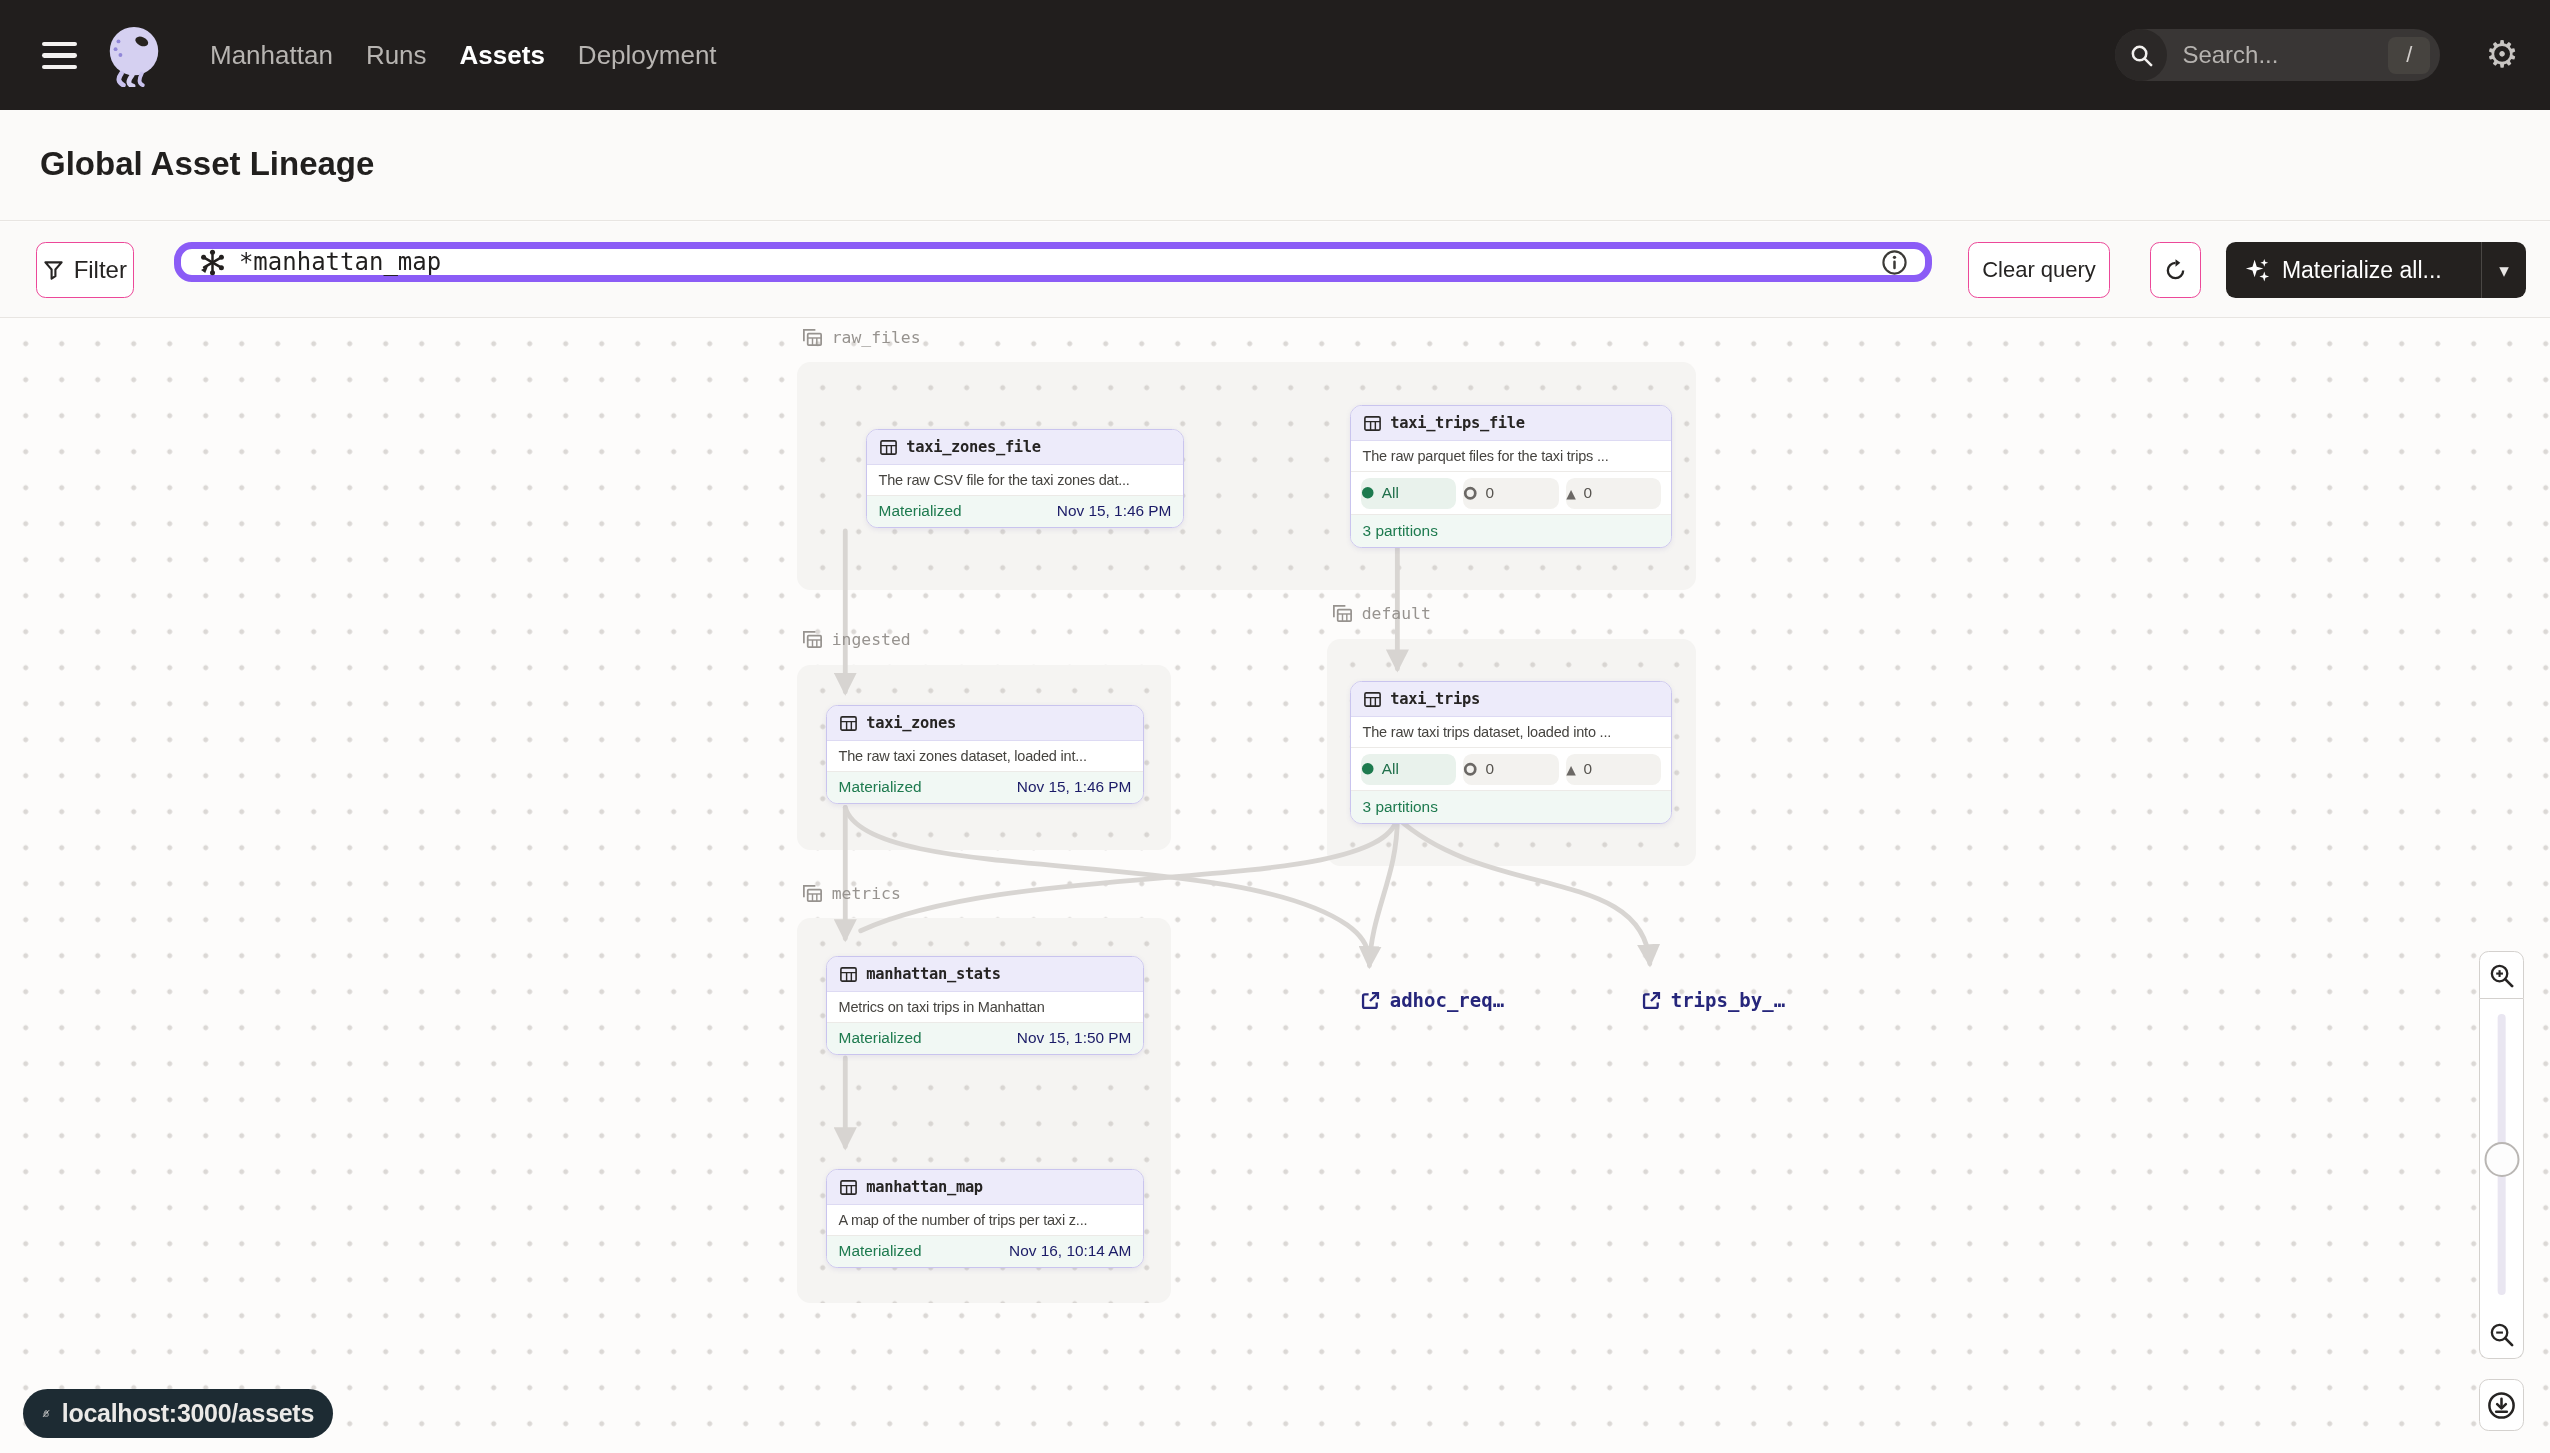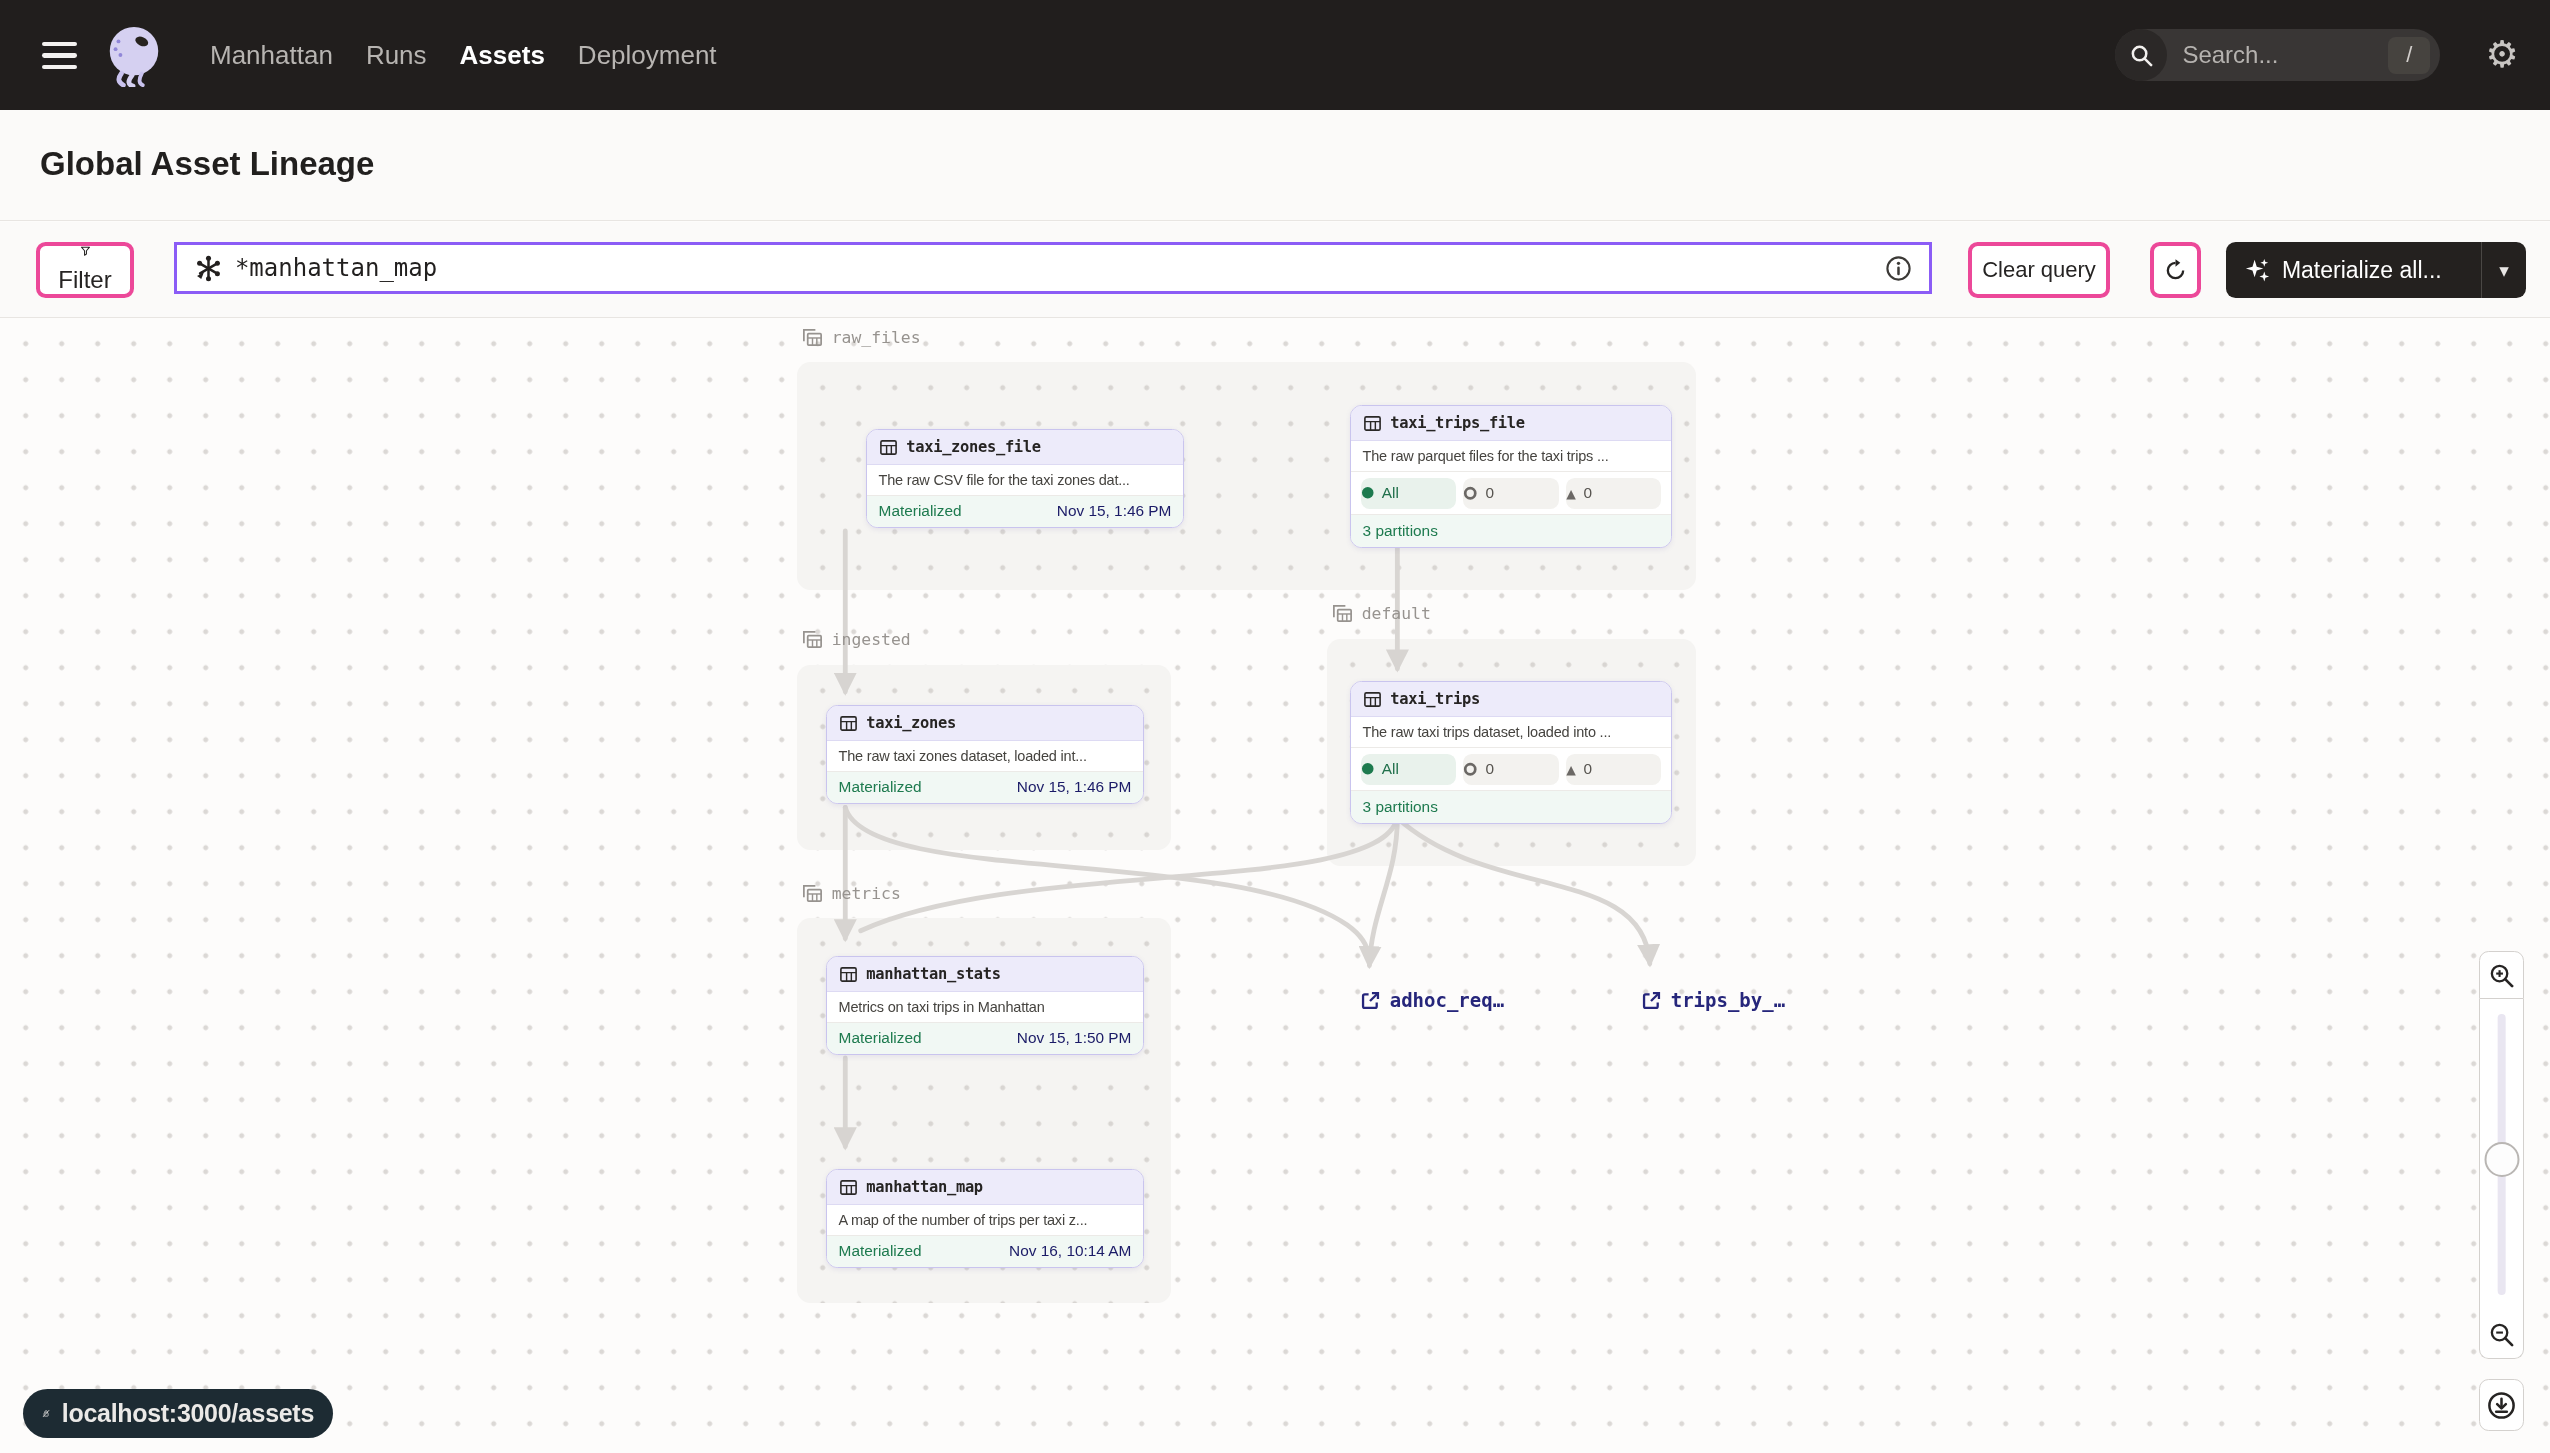--- a/index.html
+++ b/index.html
@@ -32,8 +32,8 @@
               background:#fbfaf9; border-bottom:1px solid #e8e5e2; }
   .pagetitle { position:absolute; left:40px; top:35px; font-size:33px; font-weight:700; color:#211f1e; }
   .btn { display:flex; align-items:center; justify-content:center; gap:9.6px;
-         background:#ffffff; border:4px solid #ec4899; border-radius:9.6px;
-         font-size:22px; color:#262423; cursor:pointer;flex-direction:column; }
+         background:#ffffff; border:1px solid #ec4899; border-radius:9.6px;
+         font-size:22px; color:#262423; cursor:pointer; }
   .reload-btn { position:absolute; left:2259px; top:138px; width:251px; height:56px; }
 
   

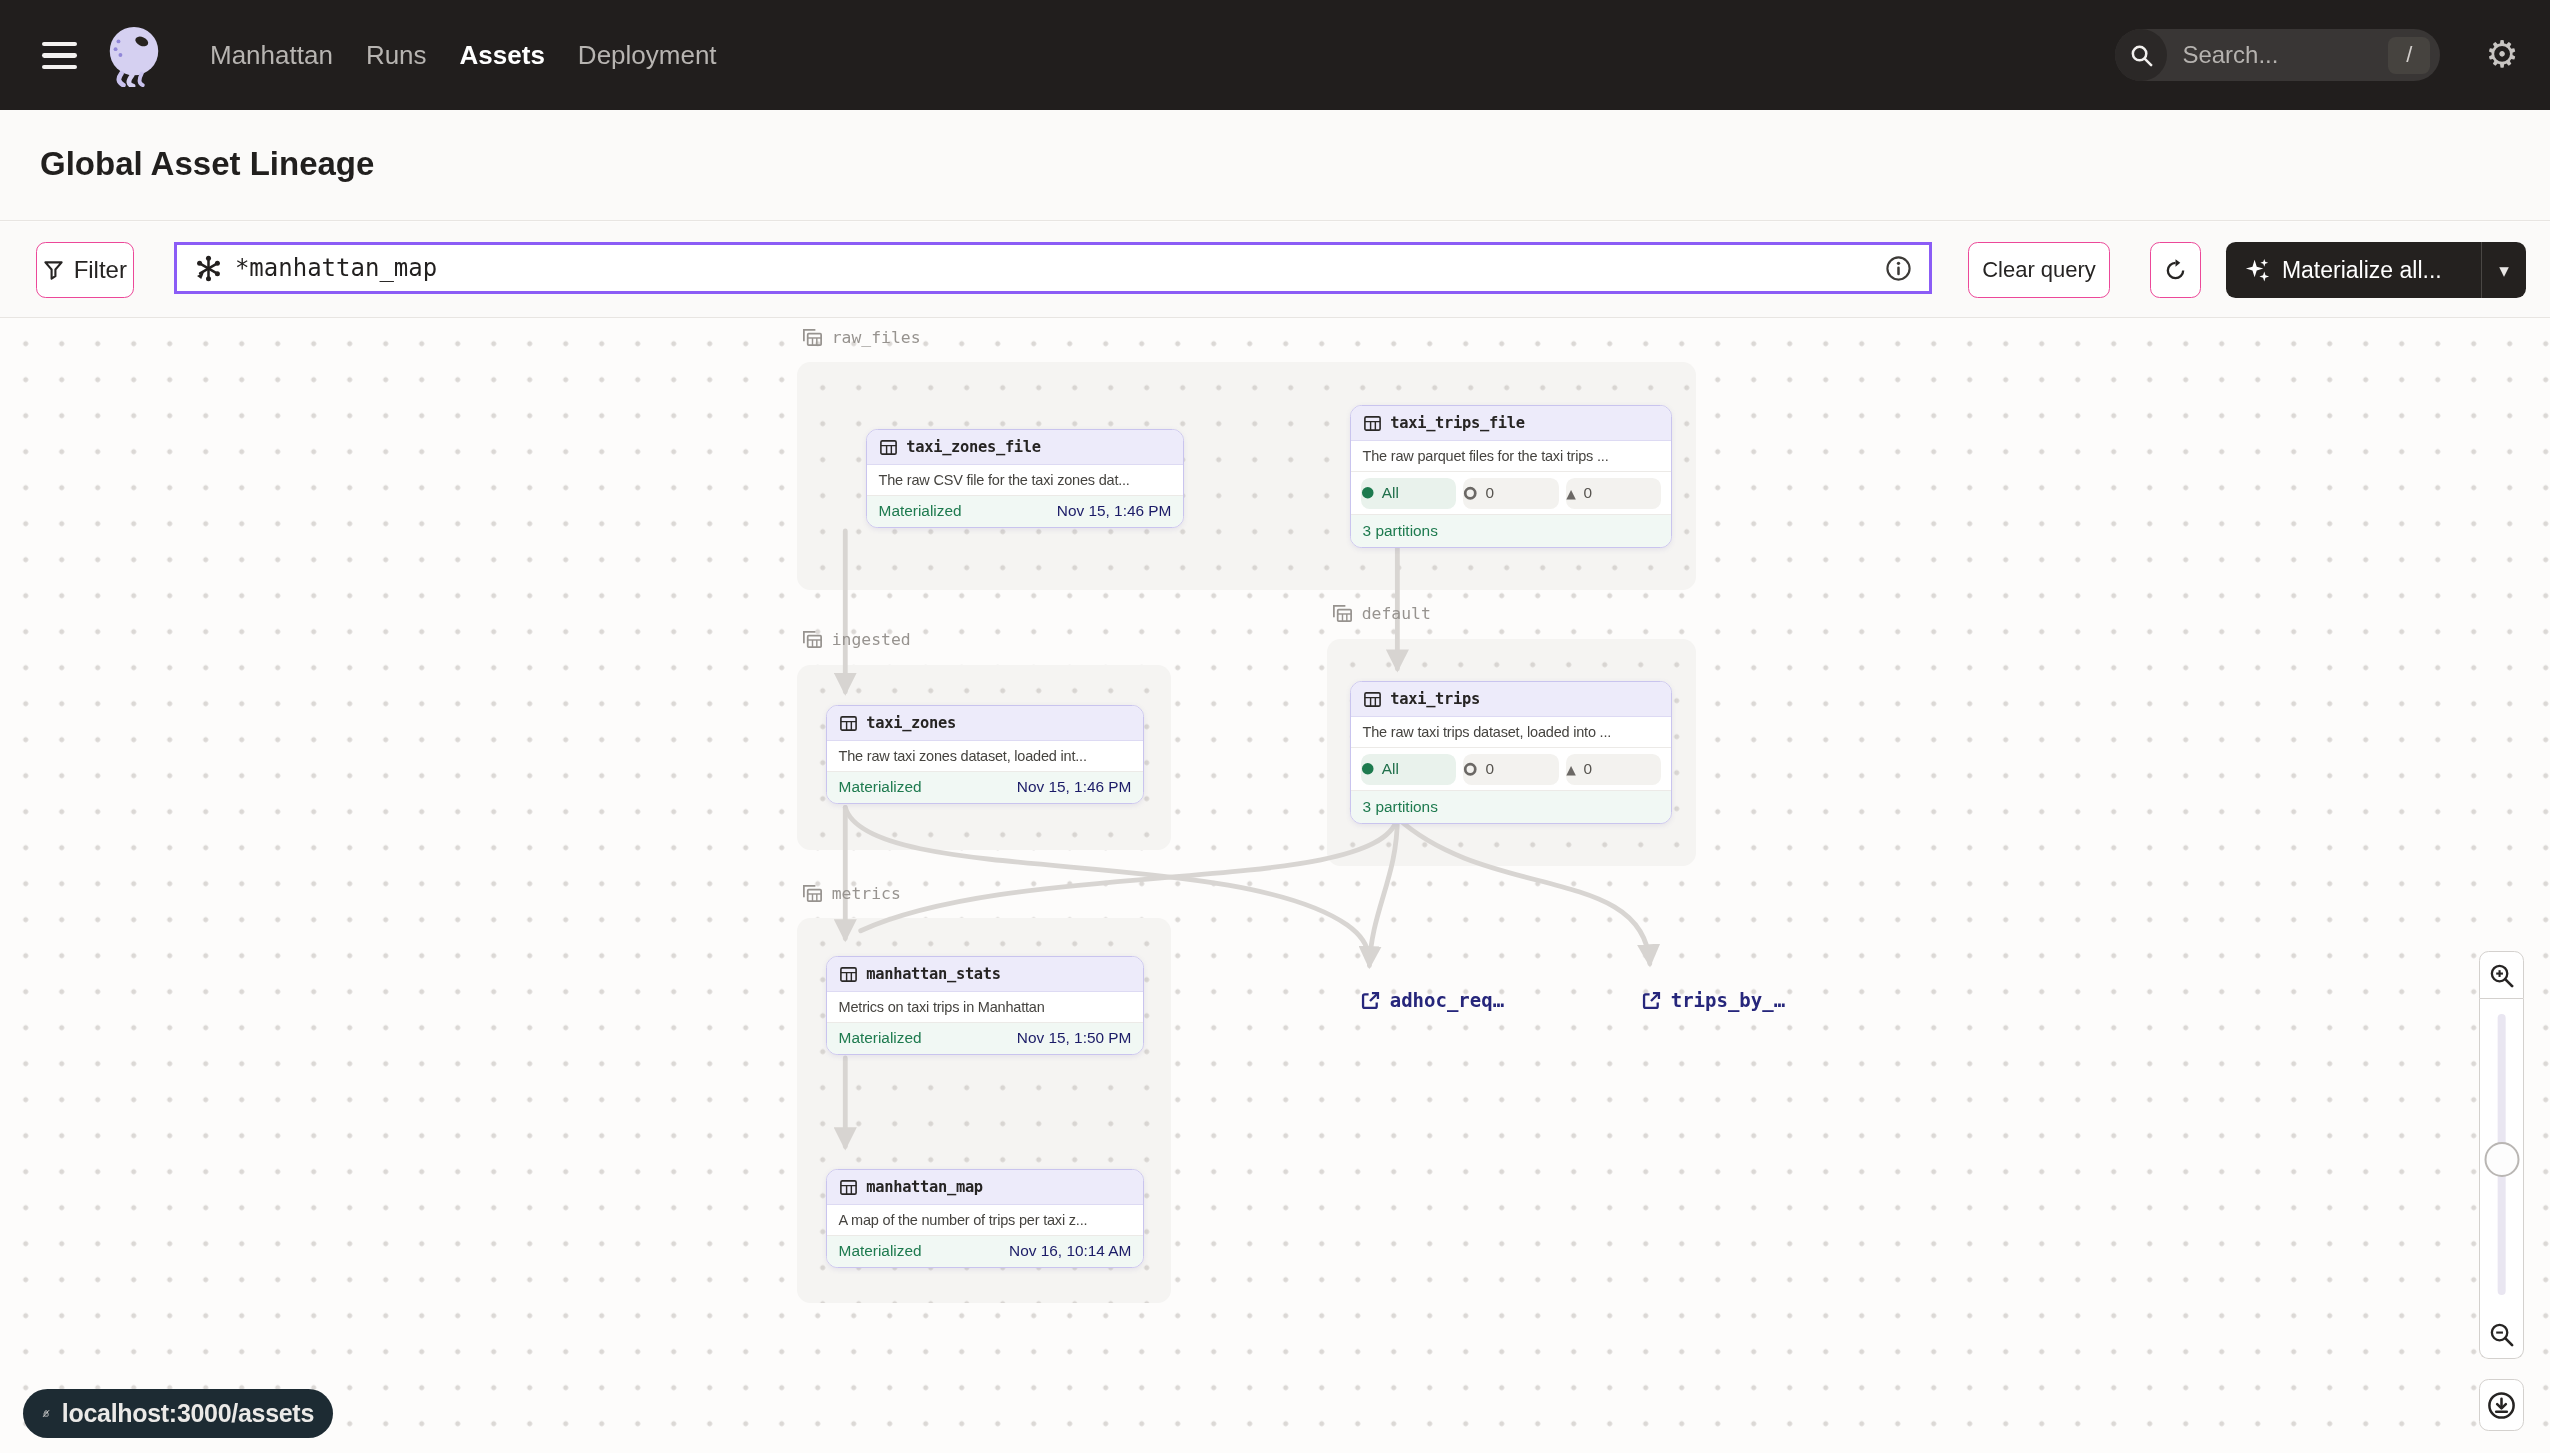--- a/index.html
+++ b/index.html
@@ -40,8 +40,8 @@
   .toolbar { position:absolute; left:0; top:222px; width:2550px; height:96px;
              background:#fbfaf9; border-bottom:1px solid #e8e5e2; }
   .filter-btn { position:absolute; left:36px; top:20px; width:98px; height:56px; font-size:24px; }
-  .query-input { position:absolute; left:174px; top:20px; width:1758px; height:52px;
-                 background:#ffffff; border:3px solid #8b5cf6; border-radius:0;
+  .query-input { position:absolute; left:174px; top:20px; width:1758px; height:40px;
+                 background:#ffffff; border:7px solid #8b5cf6; border-radius:18px;
                  display:flex; align-items:center; padding:0 17.3px; gap:11.6px; }
   .query-text { flex:1; font-family:"DejaVu Sans Mono", monospace; font-size:24px; color:#211f1e; }
   .clear-btn { position:absolute; left:1968px; top:20px; width:142px; height:56px; font-size:22px; }

